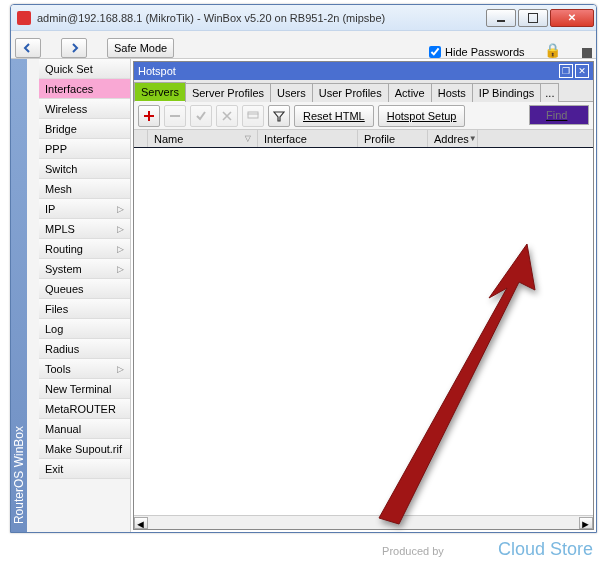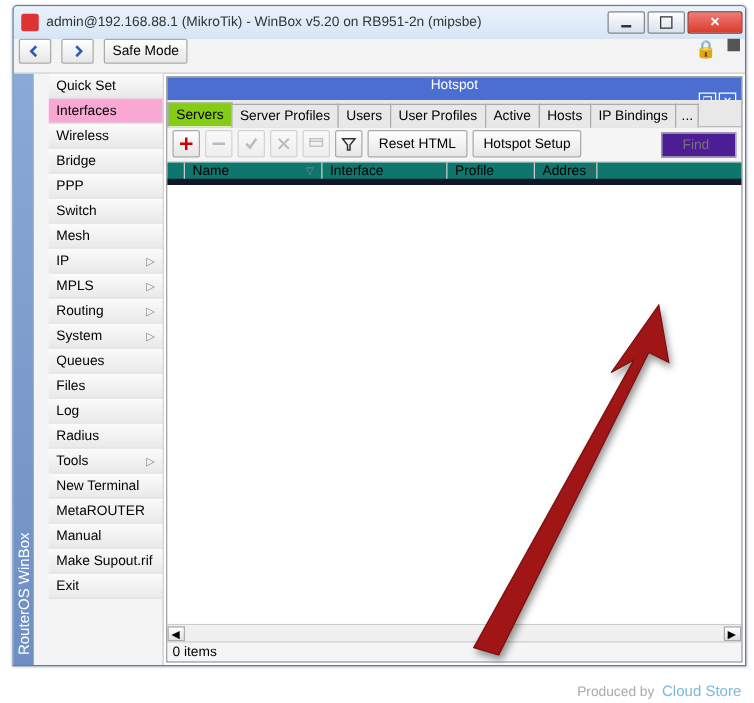--- a/index.html
+++ b/index.html
@@ -18,7 +18,7 @@
 .win-btn.close::before{content:"✕"; font-size:10px;font-weight:bold;}
 
 
-.toolbar-top { height: 28px; background: #f3f3f3; border-bottom: 1px solid #ccc; display: flex; align-items: flex-start; padding: 0 4px; gap: 8px; }
+.toolbar-top { height: 28px; background: #f3f3f3; border-bottom: 1px solid #ccc; display: flex; align-items: flex-end; padding: 0 4px; gap: 20px; }
 .tb-btn { border: 1px solid #aaa; background: linear-gradient(to bottom,#fff,#e6e6e6); height: 20px; padding: 0 6px; display: flex; align-items: center; border-radius: 2px; }
 .tb-btn svg{width:12px;height:12px;}
 .spacer { flex: 1; }

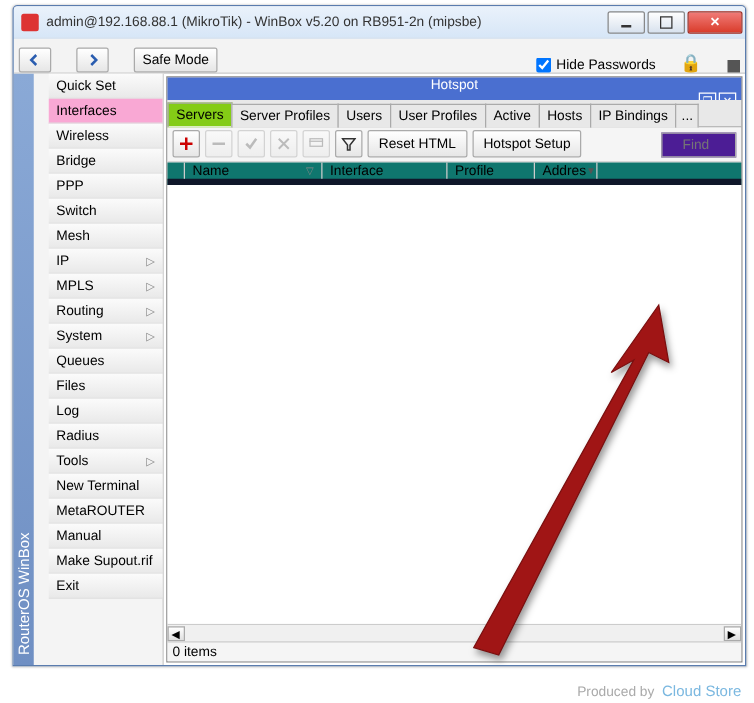--- a/index.html
+++ b/index.html
@@ -40,7 +40,7 @@
 
 .content { flex:1; position:relative; padding:2px; }
 .panel { border:1px solid #888; height:100%; display:flex; flex-direction:column; }
-.panel-title { height:18px; background:#4a6fd0; color:#fff; display:flex; align-items:center; padding:0 4px;flex-direction:column; }
+.panel-title { height:18px; background:#4a6fd0; color:#fff; display:flex; align-items:center; padding:0 4px; }
 .panel-title .t-btns{margin-left:auto;display:flex;gap:2px;}
 .t-btn{width:14px;height:14px;border:1px solid #fff;display:flex;align-items:center;justify-content:center;font-size:9px;color:#fff;}
 .tabs { display:flex; background:#e8e8e8; border-bottom:1px solid #aaa; height:22px; align-items:flex-end; }

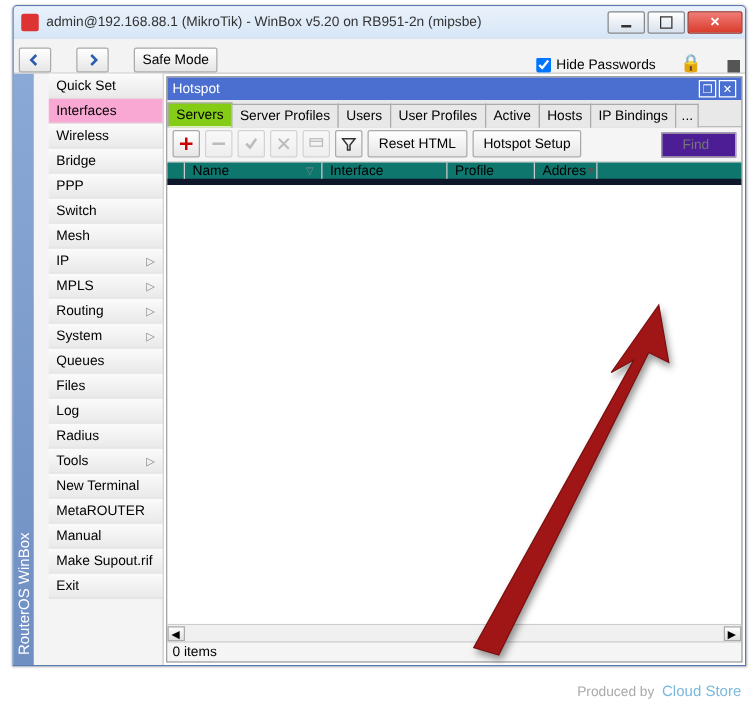--- a/index.html
+++ b/index.html
@@ -47,7 +47,7 @@
 .tab { padding:3px 6px; background:#e8e8e8; border:1px solid #aaa; border-bottom:none; margin-right:-1px; position:relative;top:1px;}
 .tab.active { background:#84cc16; border-bottom:1px solid #f8f8f8; }
 .tab.more{padding:3px 4px;}
-.toolbar2 { height:28px; display:flex; align-items:flex-end; padding:3px 4px; gap:4px; border-bottom:1px solid #ccc; background:#f5f5f5; }
+.toolbar2 { height:28px; display:flex; align-items:flex-start; padding:3px 4px; gap:4px; border-bottom:1px solid #ccc; background:#f5f5f5;text-decoration:underline; }
 .icon-btn { width:22px; height:22px; border:1px solid #aaa; background:linear-gradient(to bottom,#fff,#e6e6e6); display:flex;align-items:center;justify-content:center; border-radius:2px;}
 .icon-btn.dis{opacity:.45;}
 .txt-btn { height:22px; border:1px solid #aaa; background:linear-gradient(to bottom,#fff,#e6e6e6); padding:0 8px;display:flex;align-items:center;border-radius:2px;}

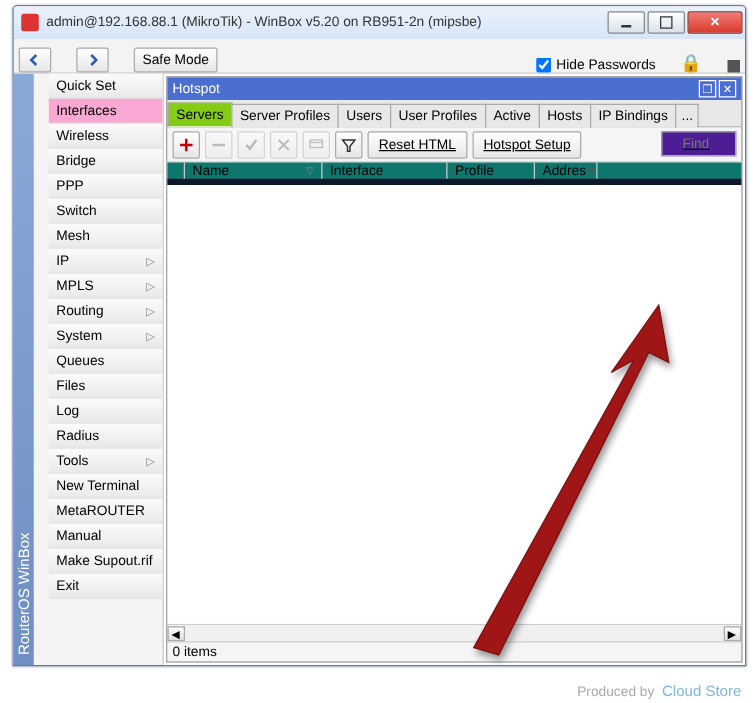--- a/index.html
+++ b/index.html
@@ -52,7 +52,7 @@
 .icon-btn.dis{opacity:.45;}
 .txt-btn { height:22px; border:1px solid #aaa; background:linear-gradient(to bottom,#fff,#e6e6e6); padding:0 8px;display:flex;align-items:center;border-radius:2px;}
 .find { margin-left:auto; width:60px; height:20px; border:1px solid #aaa; padding:0 16px; color:#999; background:#4c1d95;}
-.grid-head { display:flex; background:#0f766e; border-bottom:5px solid #0f172a; height:18px; }
+.grid-head { display:flex; background:#e5e5e5; border-bottom:1px solid #0f172a; height:18px; }
 .gh { border-right:1px solid #ccc; padding:2px 6px; display:flex;align-items:center;}
 .gh.sort::after{content:"▽";font-size:8px;color:#888;margin-left:auto;}
 .gh.dd::after{content:"▼";font-size:8px;color:#555;margin-left:auto;}

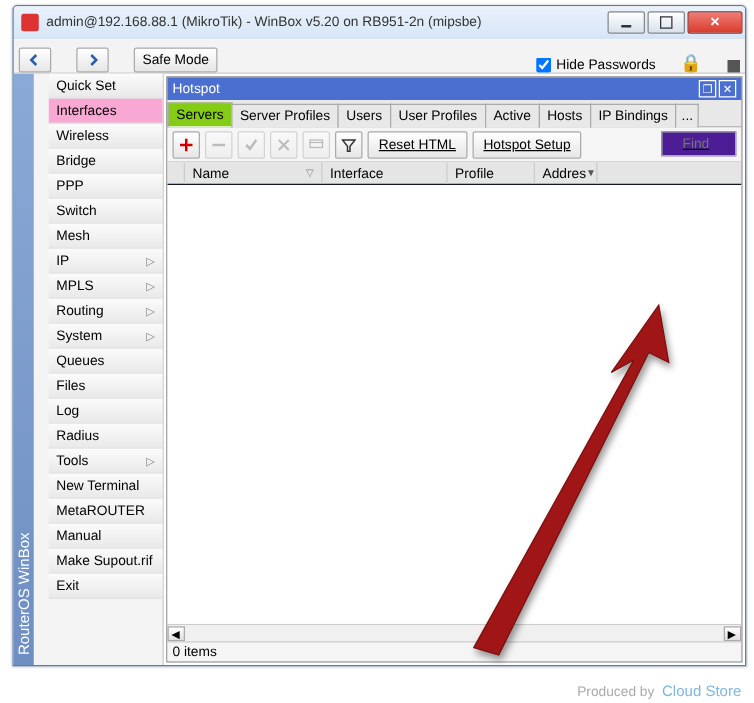--- a/index.html
+++ b/index.html
@@ -262,9 +262,6 @@
           <div class="sc-track"></div>
           <div class="sc-thumb">►</div>
         </div>
-        <div class="status">
-            <span>0 items</span>
-          </div>
       </div>
     </div>
   </div>

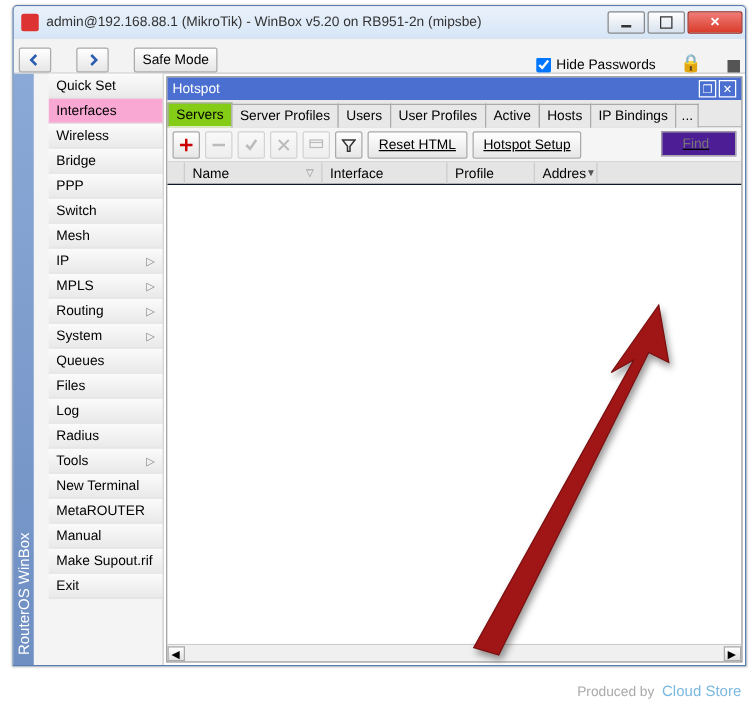--- a/index.html
+++ b/index.html
@@ -67,7 +67,7 @@
 .arrow svg { filter: drop-shadow(2px 4px 3px rgba(0,0,0,.4)); }
 
 .footer { position:absolute; bottom:2px; right:10px; color:#aaa; font-size:11px; }
-.footer a { color:#7bb8e0; text-decoration:none; font-size:12px; }
+.footer a { color:#7bb8e0; text-decoration:none; font-size:18px;margin-left:48px; }
 </style>
 </head>
 <body>

